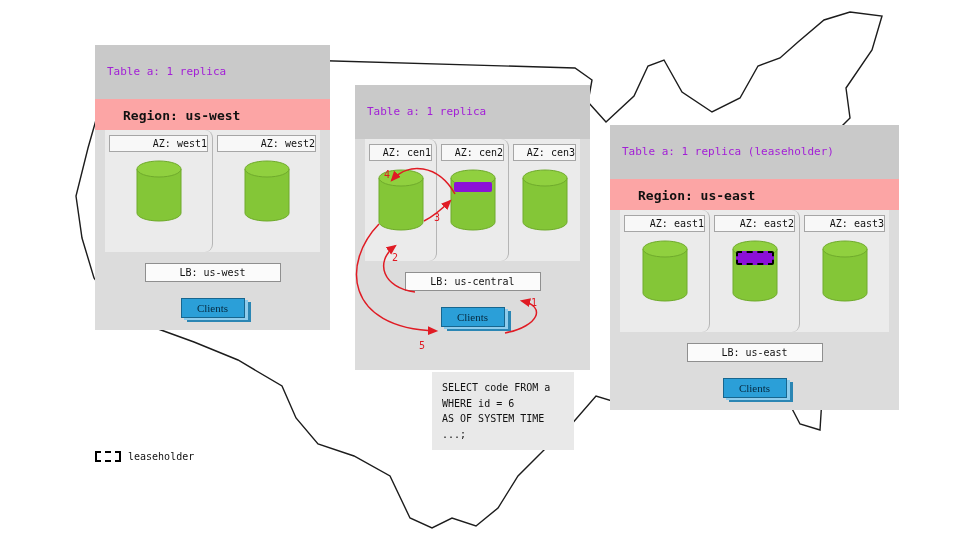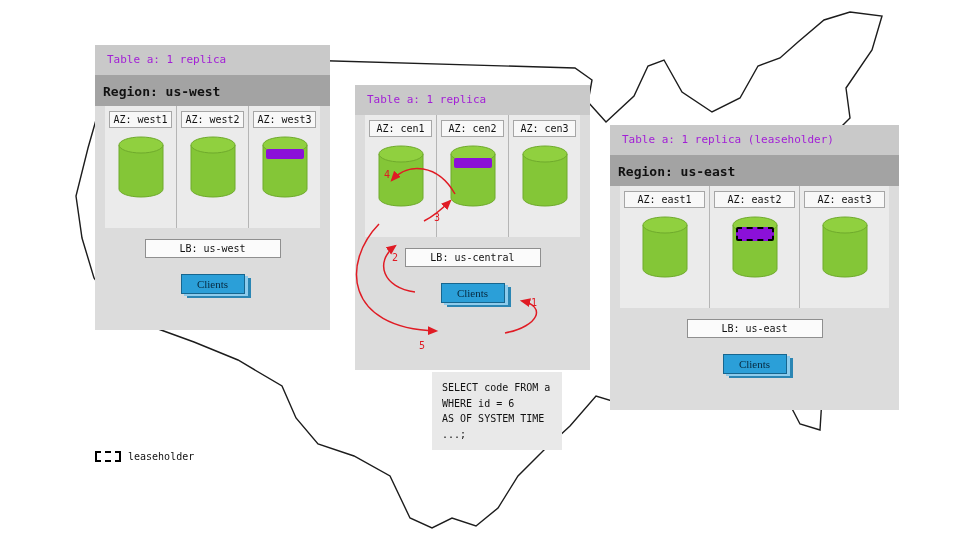--- a/index.html
+++ b/index.html
@@ -9,7 +9,7 @@
   }
   #map-layer{position:absolute;left:0;top:0;z-index:0;}
   .panel{position:absolute;z-index:2;background:#dcdcdc;}
-  .panel-header{height:30px;line-height:30px;background:#c9c9c9;color:#a21fd6;font-size:11px;padding:0 12px;white-space:nowrap;overflow:hidden;}
+  .panel-header{height:30px;line-height:30px;background:#c9c9c9;color:#a21fd6;font-size:11px;padding:12px 12px;white-space:nowrap;overflow:hidden;}
   .region-label{font-size:13px;font-weight:bold;color:#111;padding:9px 8px 7px;background:#a3a3a3;}
   .az-box{margin:0 10px;background:#ebebeb;height:122px;display:flex;}
   .az{flex:1;border-right:1px solid #b5b5b5;text-align:center;}

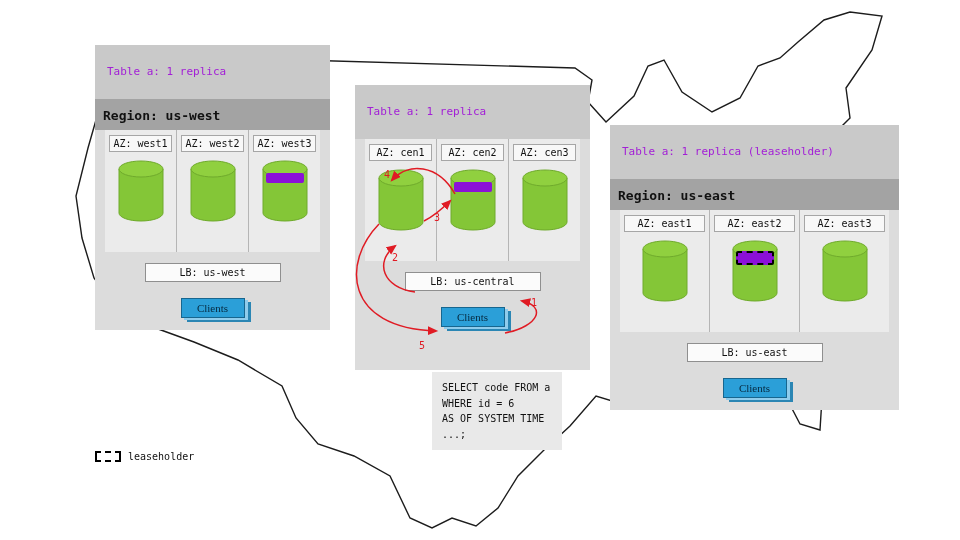--- a/index.html
+++ b/index.html
@@ -10,7 +10,7 @@
   #map-layer{position:absolute;left:0;top:0;z-index:0;}
   .panel{position:absolute;z-index:2;background:#dcdcdc;}
   .panel-header{height:30px;line-height:30px;background:#c9c9c9;color:#a21fd6;font-size:11px;padding:12px 12px;white-space:nowrap;overflow:hidden;}
-  .region-label{font-size:13px;font-weight:bold;color:#111;padding:9px 8px 7px;background:#a3a3a3;}
+  .region-label{font-size:13px;font-weight:bold;color:#111;padding:9px 28px 7px;background:#fca5a5;}
   .az-box{margin:0 10px;background:#ebebeb;height:122px;display:flex;}
   .az{flex:1;border-right:1px solid #b5b5b5;text-align:center;}
   .az:last-child{border-right:none;}

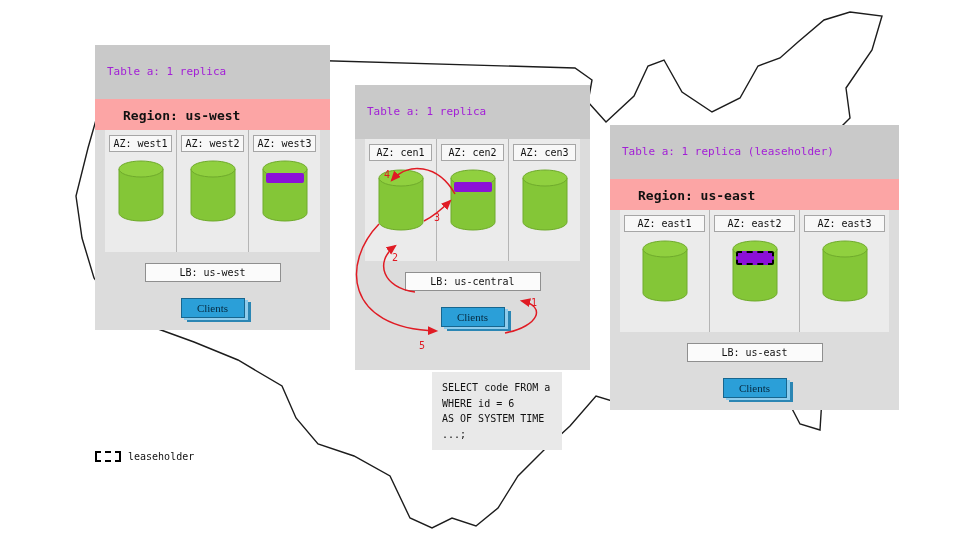--- a/index.html
+++ b/index.html
@@ -12,7 +12,7 @@
   .panel-header{height:30px;line-height:30px;background:#c9c9c9;color:#a21fd6;font-size:11px;padding:12px 12px;white-space:nowrap;overflow:hidden;}
   .region-label{font-size:13px;font-weight:bold;color:#111;padding:9px 28px 7px;background:#fca5a5;}
   .az-box{margin:0 10px;background:#ebebeb;height:122px;display:flex;}
-  .az{flex:1;border-right:1px solid #b5b5b5;text-align:center;}
+  .az{flex:1;border-right:1px solid #b5b5b5;text-align:right;border-radius:8px;}
   .az:last-child{border-right:none;}
   .az-label{margin:5px 4px 0;background:#f8f8f8;border:1px solid #a6a6a6;font-size:10px;padding:2px 0;white-space:nowrap;}
   .cyl-wrap{position:relative;width:48px;height:64px;margin:7px auto 0;}

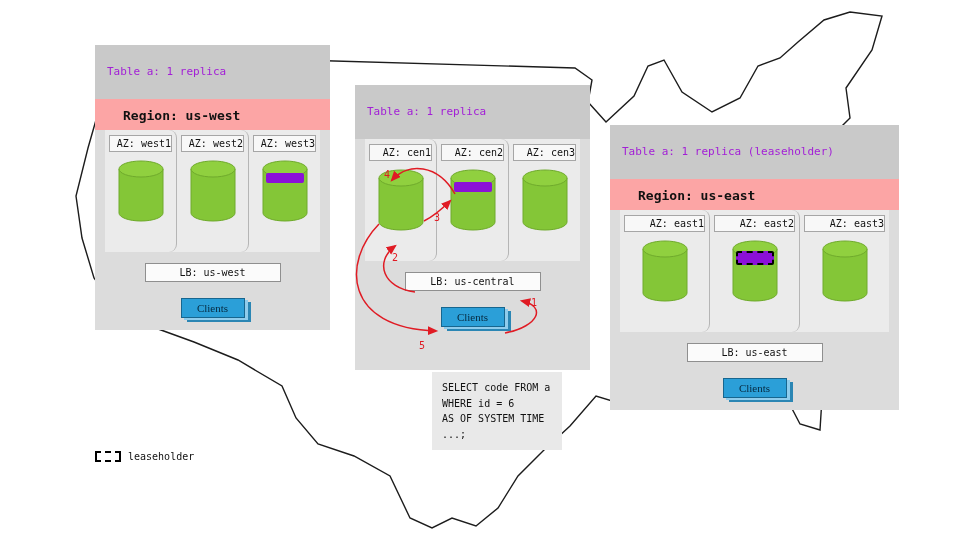--- a/index.html
+++ b/index.html
@@ -58,16 +58,6 @@
           <path d="M2 10 v44 a22 8 0 0 0 44 0 v-44" fill="#84c637" stroke="#6faa2c" stroke-width="1"></path>
           <ellipse cx="24" cy="10" rx="22" ry="8" fill="#90d03f" stroke="#6faa2c" stroke-width="1"></ellipse>
         </svg>
-      </div>
-    </div>
-    <div class="az">
-      <div class="az-label">AZ: west3</div>
-      <div class="cyl-wrap">
-        <svg width="48" height="64" viewBox="0 0 48 64">
-          <path d="M2 10 v44 a22 8 0 0 0 44 0 v-44" fill="#84c637" stroke="#6faa2c" stroke-width="1"></path>
-          <ellipse cx="24" cy="10" rx="22" ry="8" fill="#90d03f" stroke="#6faa2c" stroke-width="1"></ellipse>
-        </svg>
-        <div class="band"></div>
       </div>
     </div>
   </div>

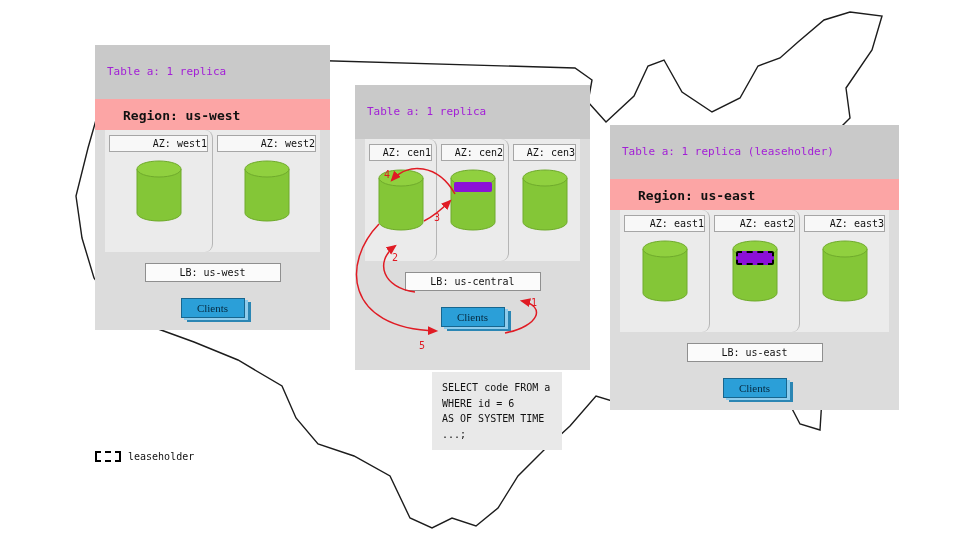--- a/index.html
+++ b/index.html
@@ -20,7 +20,7 @@
   .band.leaseholder{border:2px dashed #000;top:12px;}
   .lb{width:112px;margin:11px auto 0;background:#fbfbfb;border:1px solid #8f8f8f;font-size:10px;text-align:center;padding:3px 11px;}
   .clients{width:62px;margin:16px auto 0;background:#2b9fd8;border:1px solid #17668f;color:#06293f;font-size:11px;text-align:center;padding:3px 0;box-shadow:3px 2px 0 #8fccec,6px 4px 0 #2b86b4;font-family:Liberation Serif, serif;}
-  .sql{position:absolute;left:432px;top:372px;width:130px;z-index:2;background:#e9e9e9;font-size:10px;line-height:1.55;padding:8px 10px;box-sizing:border-box;color:#111;}
+  .sql{position:absolute;left:432px;top:372px;width:142px;z-index:2;background:#e9e9e9;font-size:10px;line-height:1.55;padding:8px 10px;box-sizing:border-box;color:#111;}
   #arrow-layer{position:absolute;left:0;top:0;z-index:3;pointer-events:none;}
   .legend{position:absolute;left:95px;top:451px;z-index:2;display:flex;align-items:center;font-size:10px;color:#111;}
   .legend-swatch{width:26px;height:11px;border:2px dashed #000;background:#fff;margin-right:7px;box-sizing:border-box;}

